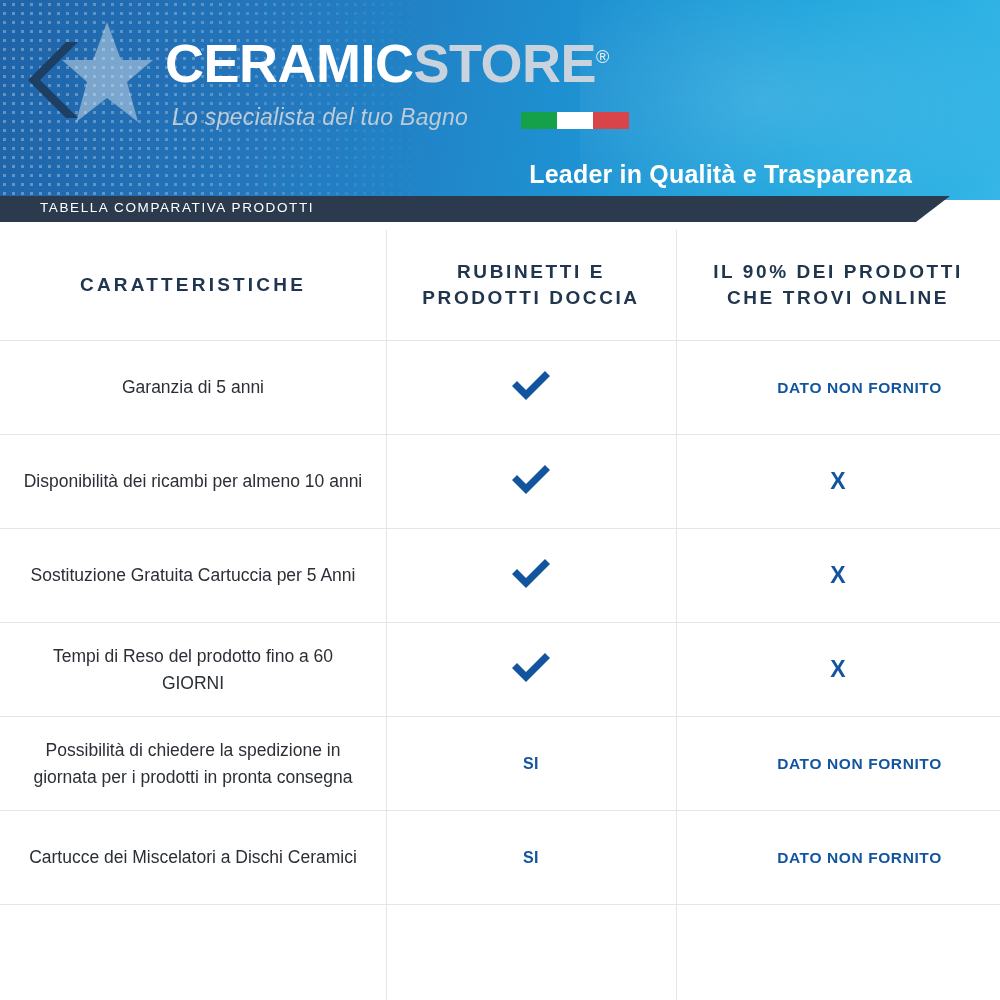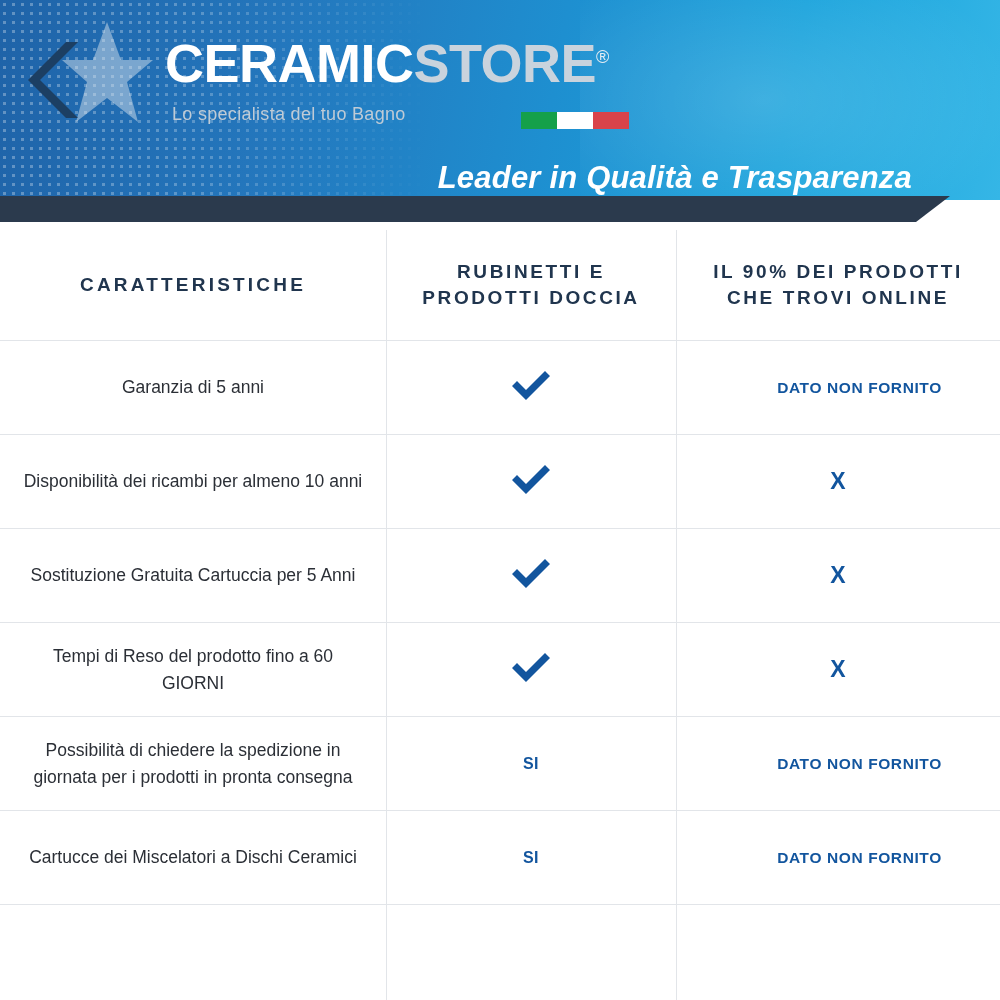--- a/index.html
+++ b/index.html
@@ -93,8 +93,9 @@
     position: absolute;
     left: 172px;
     top: 104px;
-    font-size: 18px;
+    font-size: 23px;
     color: #bfcbd6;
+    font-style: italic;
     letter-spacing: 0.3px;
     white-space: nowrap;
   }

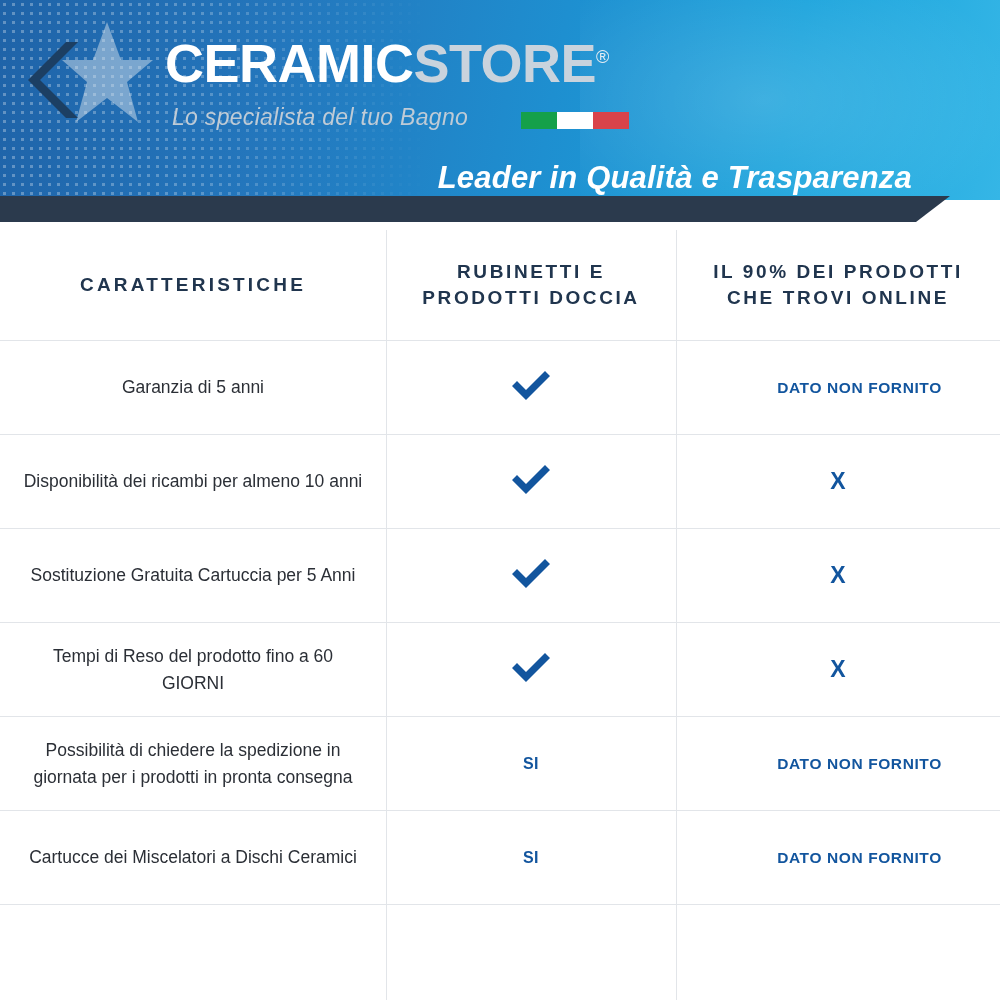--- a/index.html
+++ b/index.html
@@ -116,12 +116,11 @@
     position: absolute;
     right: 88px;
     top: 160px;
-    font-size: 31px;
+    font-size: 25px;
     font-weight: bold;
     color: #ffffff;
     letter-spacing: 0.2px;
     white-space: nowrap;
-    font-style: italic;
   }
 
   .ribbon {

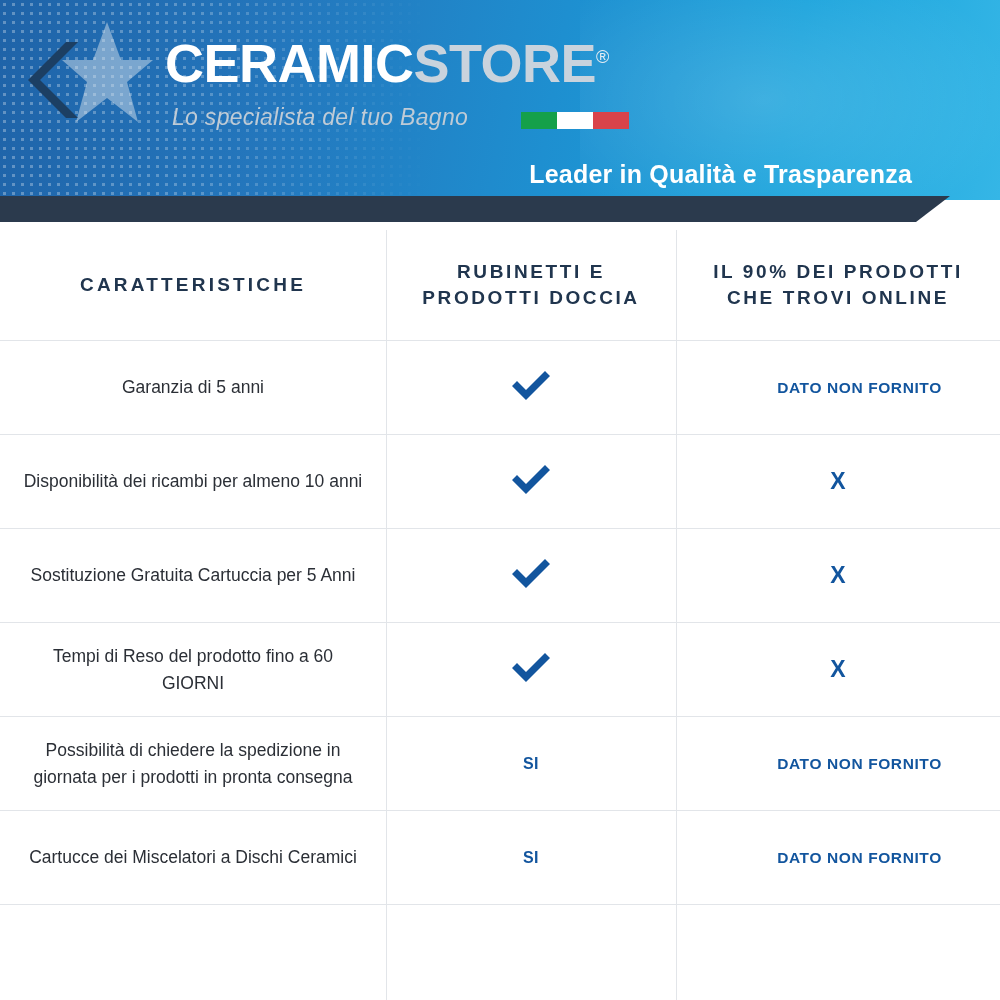--- a/index.html
+++ b/index.html
@@ -141,7 +141,6 @@
     color: #ffffff;
     font-weight: normal;
     white-space: nowrap;
-    margin-top: 20px;
   }
 
   

